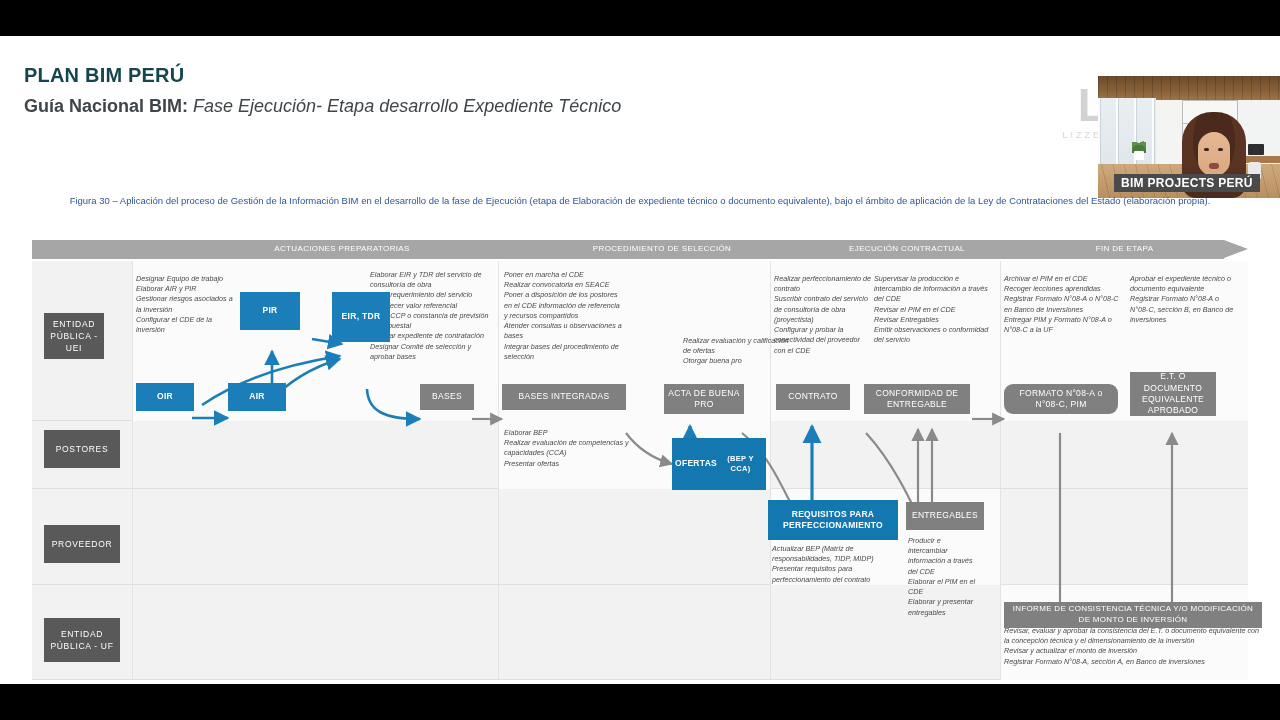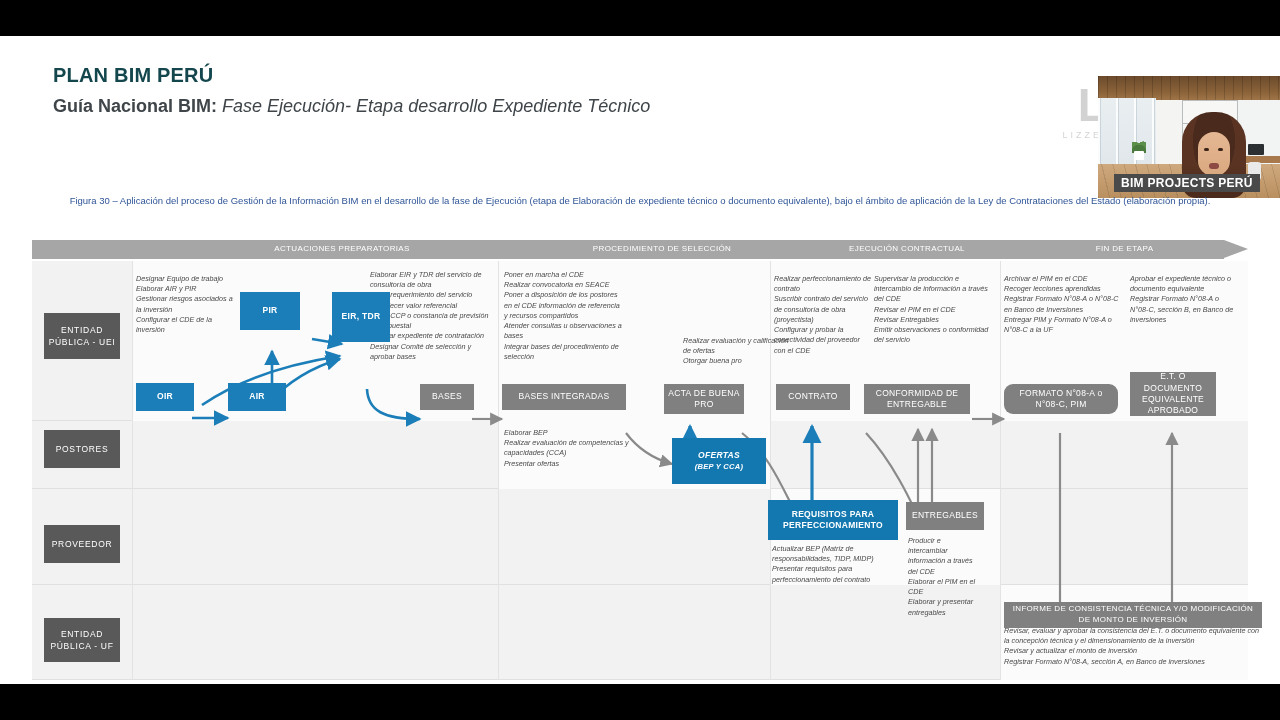--- a/index.html
+++ b/index.html
@@ -24,7 +24,7 @@
   }
 
   
-  .hdr { position:absolute; left:24px; top:28px; width:700px;margin-left:29px; }
+  .hdr { position:absolute; left:24px; top:28px; width:700px; }
   .hdr-title {
     font-size: 20px; font-weight: bold; color:#14474d;
     letter-spacing: .2px; line-height: 1.1;

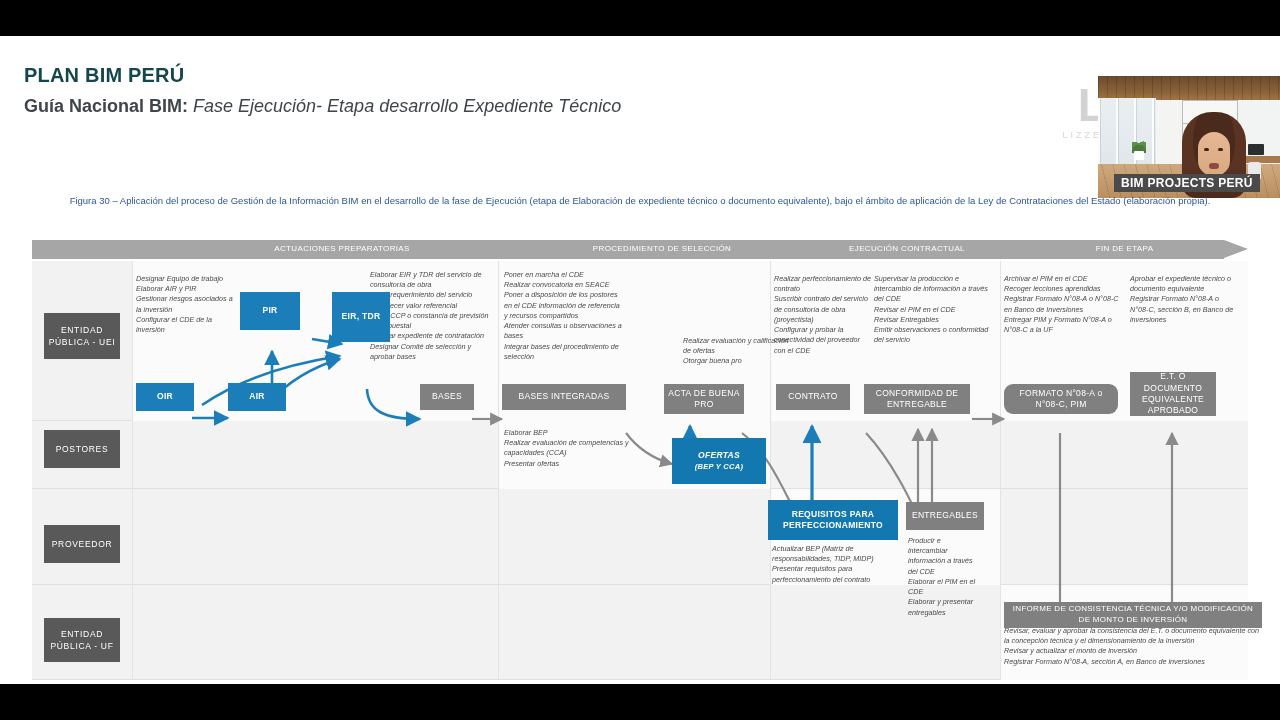--- a/index.html
+++ b/index.html
@@ -267,7 +267,7 @@
         </g>
       </svg>
 
-      <div class="lane-label" style="left:12px;  top:73px;  width:76px;height:46px;">ENTIDAD PÚBLICA - UEI</div>
+      <div class="lane-label" style="left:12px;  top:73px;  width:60px;height:46px;">ENTIDAD PÚBLICA - UEI</div>
       <div class="lane-label" style="left:12px;  top:190px; width:76px;height:38px;">POSTORES</div>
       <div class="lane-label" style="left:12px;  top:285px; width:76px;height:38px;">PROVEEDOR</div>
       <div class="lane-label" style="left:12px;  top:378px; width:76px;height:44px;">ENTIDAD PÚBLICA - UF</div>

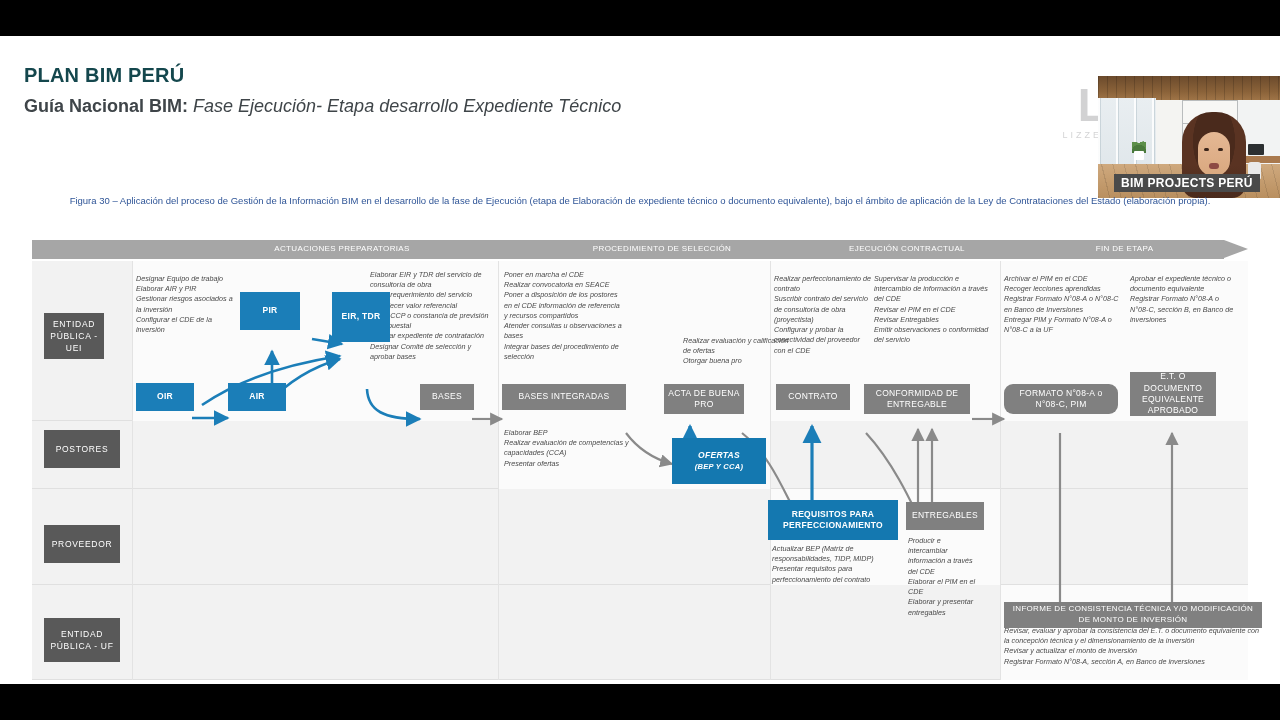--- a/index.html
+++ b/index.html
@@ -320,7 +320,7 @@
       <div class="node blue" style="left:208px;top:52px; width:60px;height:38px;">PIR</div>
       <div class="node blue" style="left:300px;top:52px; width:58px;height:50px;">EIR, TDR</div>
 
-      <div class="node bigblue" style="left:640px;top:198px;width:94px;height:46px;flex-direction:column;gap:1px;font-style:italic;">
+      <div class="node bigblue" style="left:640px;top:198px;width:94px;height:52px;flex-direction:row;gap:1px;">
         <span>OFERTAS</span>
         <span style="font-size:7.5px;">(BEP Y CCA)</span>
       </div>

